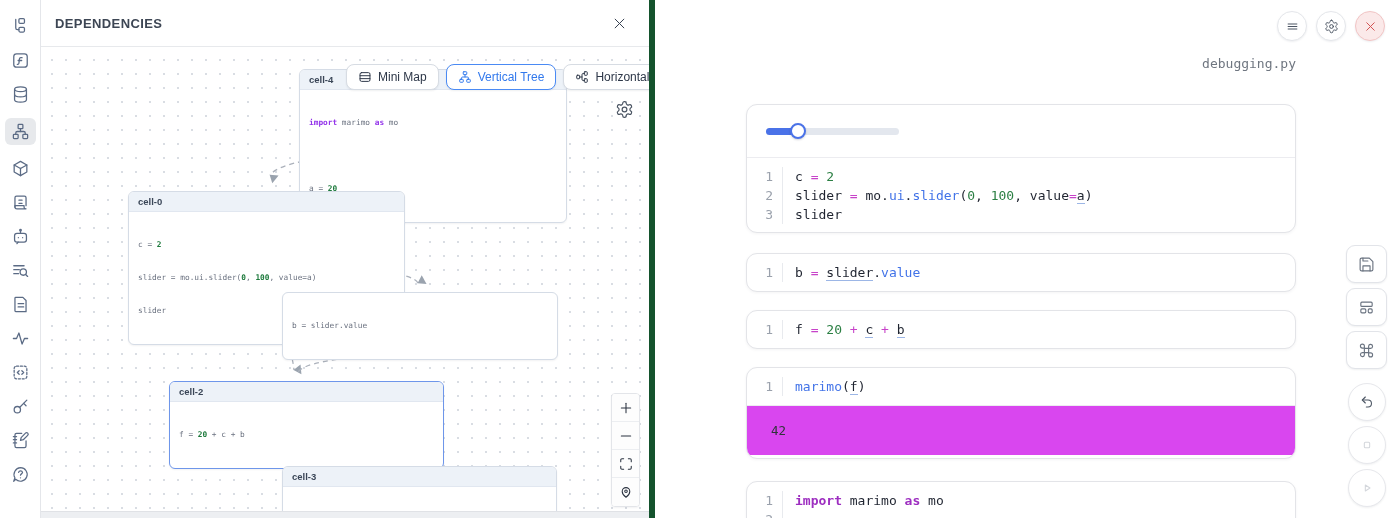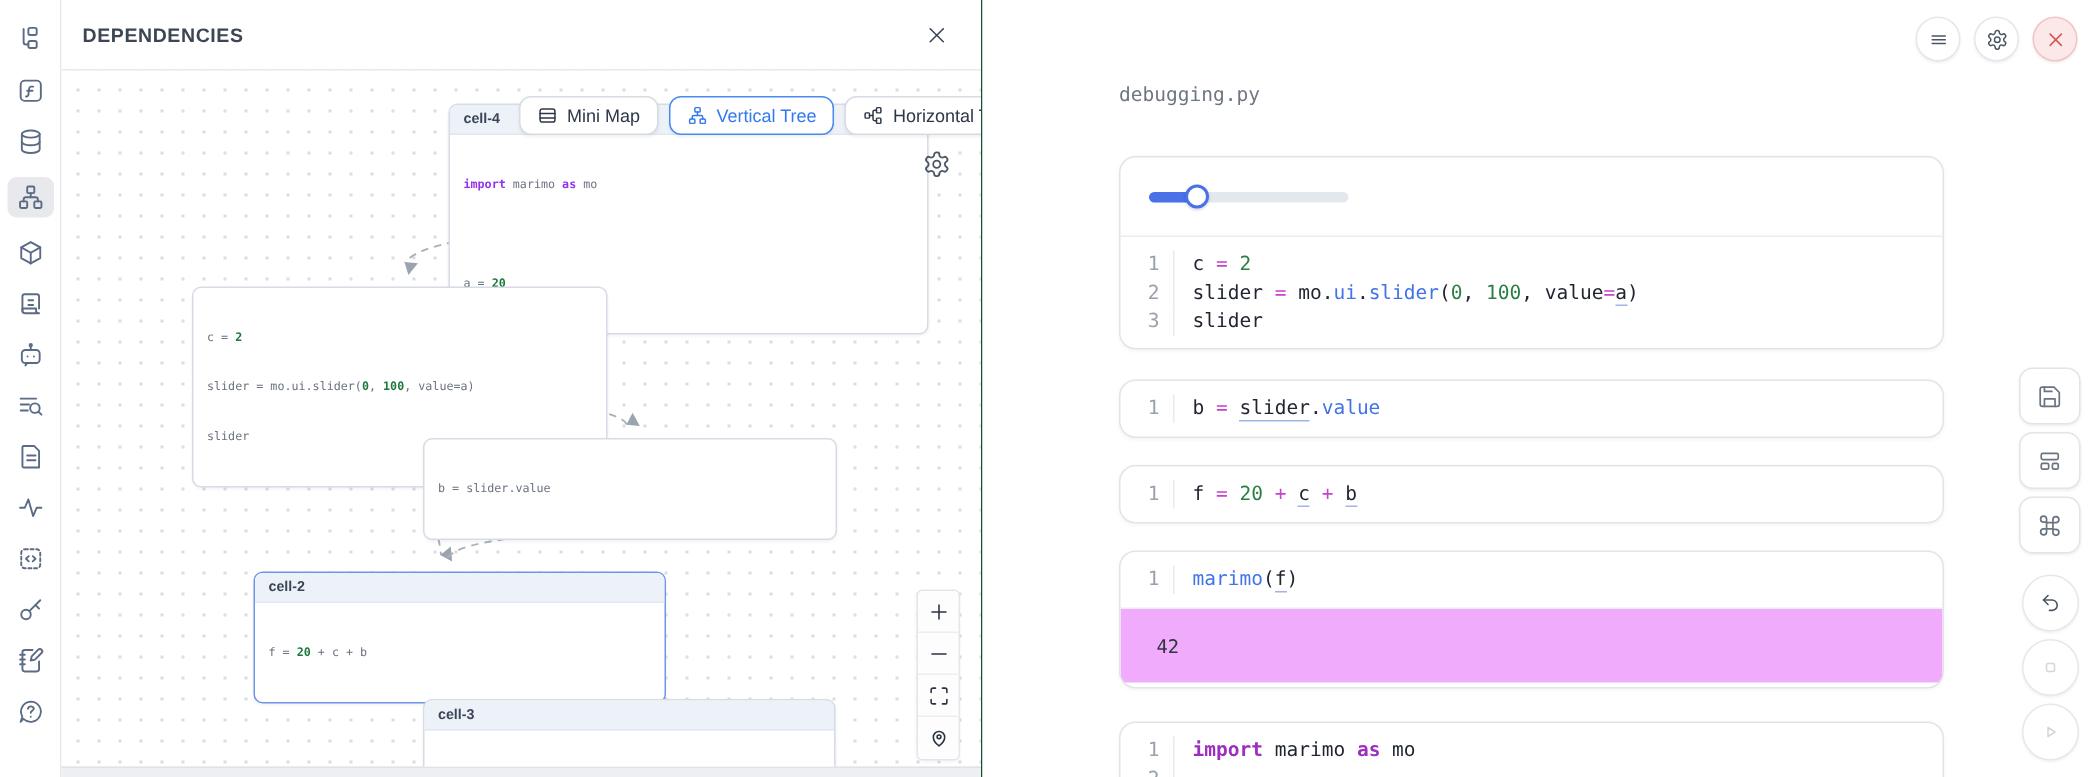--- a/index.html
+++ b/index.html
@@ -17,7 +17,7 @@
     stroke-linecap:round; stroke-linejoin:round; }
 
   
-  .dep { width:614px; height:100%; border-right:1px solid #14532d; display:flex;
+  .dep { width:614px; height:100%; border-right:6px solid #14532d; display:flex;
     flex-direction:column; flex:none; background:#fff; }
   .dep-header { height:47px; flex:none; display:flex; align-items:center;
     justify-content:space-between; padding:0 18px 0 14px; border-bottom:1px solid #e7e9ec; }

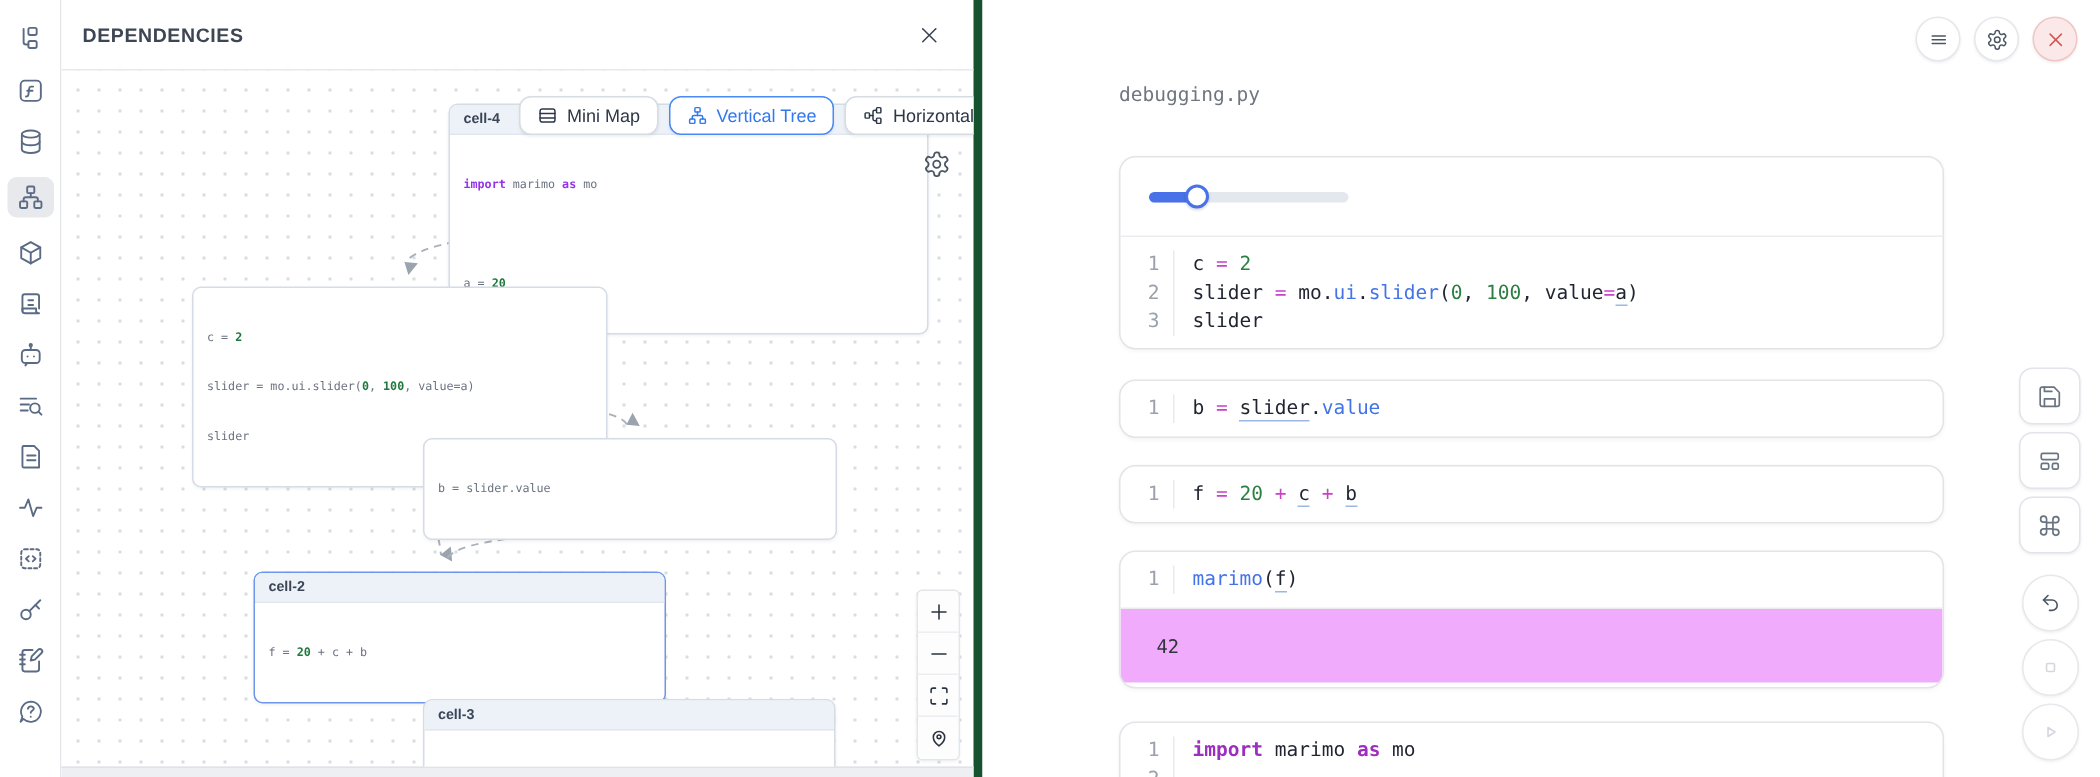--- a/index.html
+++ b/index.html
@@ -69,7 +69,7 @@
 
   
   .nb { flex:1; position:relative; background:#fff; }
-  .nb-title { position:absolute; left:91px; width:550px; top:56px; text-align:left;
+  .nb-title { position:absolute; left:91px; width:550px; top:56px; text-align:right;
     font-family:"DejaVu Sans Mono", monospace; font-size:13px; color:#6f7680; }
   .nb-topbtns { position:absolute; top:11px; right:15px; display:flex; gap:9px; }
   .roundbtn { width:30px; height:30px; border-radius:50%; background:#fff;

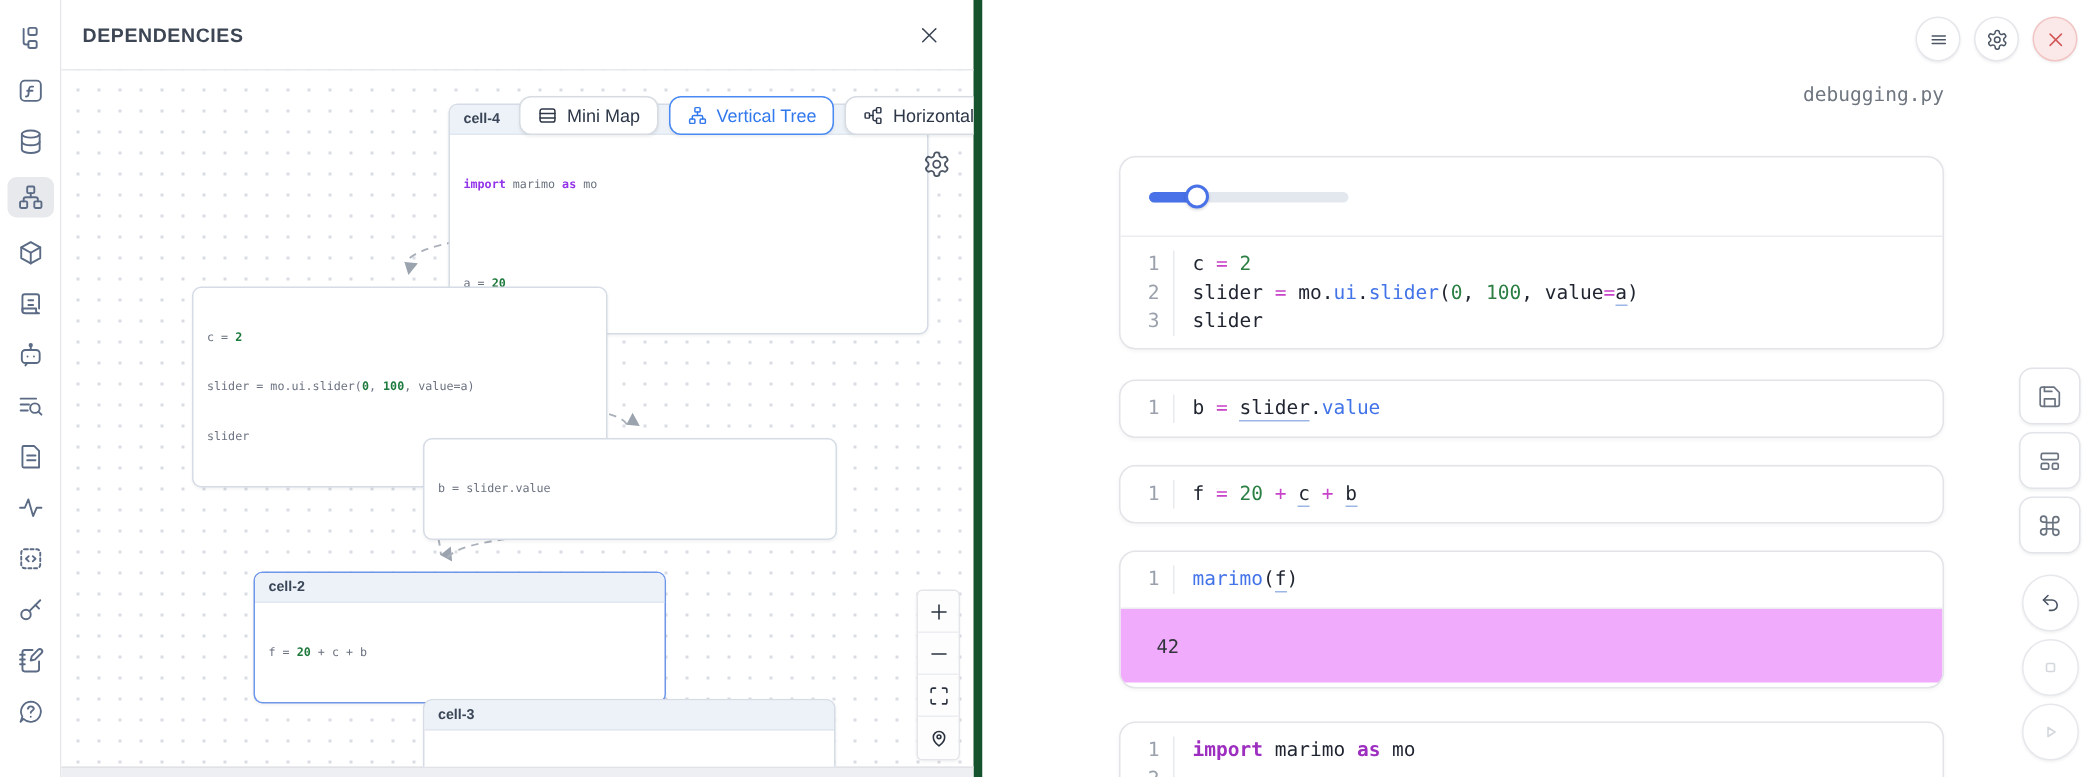--- a/index.html
+++ b/index.html
@@ -272,7 +272,7 @@
         </g>
       </svg>
 
-      <div class="gnode" style="left:258px; top:22px; width:320px;">
+      <div class="gnode" style="left:258px; top:22px; width:268px;">
         <div class="gnode-h">cell-4</div>
         <div class="gnode-b">
           <div><span class="tk-gkw">import</span><span class="tk-gd"> marimo </span><span class="tk-gkw">as</span><span class="tk-gd"> mo</span></div>

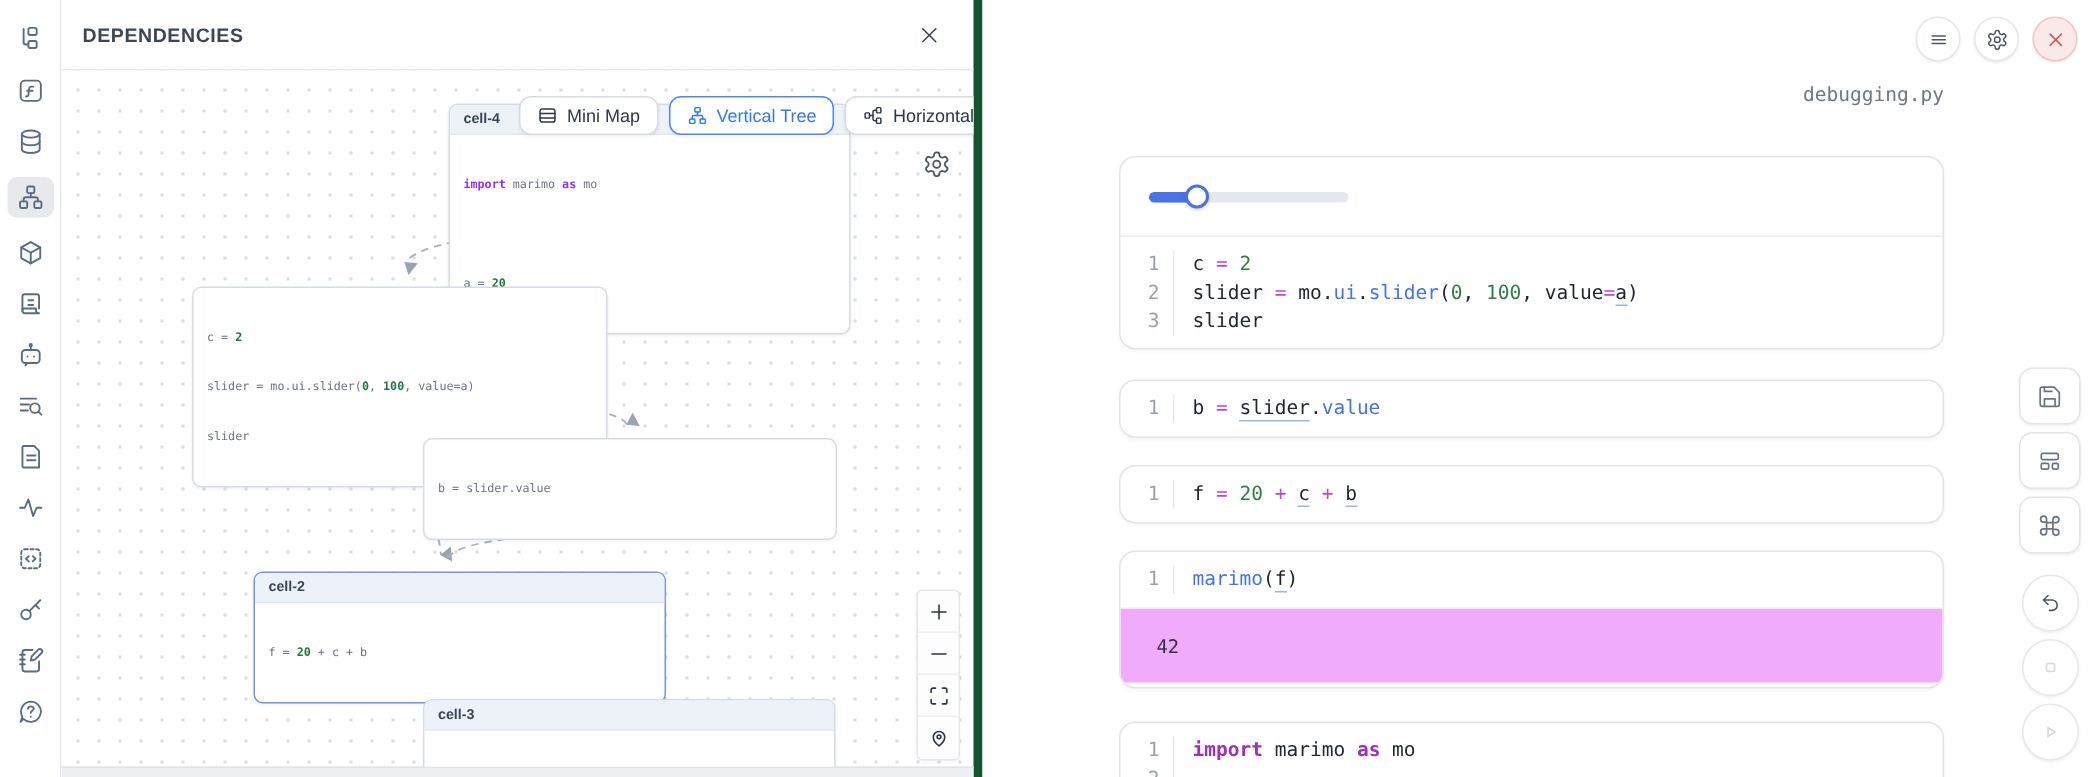--- a/index.html
+++ b/index.html
@@ -281,6 +281,7 @@
         </div>
       </div>
       <div class="gnode" style="left:87px; top:144px; width:277px;">
+        <div class="gnode-h">cell-0</div>
         <div class="gnode-b">
           <div><span class="tk-gd">c = </span><span class="tk-gnum">2</span></div>
           <div><span class="tk-gd">slider = mo.ui.slider(</span><span class="tk-gnum">0</span><span class="tk-gd">, </span><span class="tk-gnum">100</span><span class="tk-gd">, value=a)</span></div>

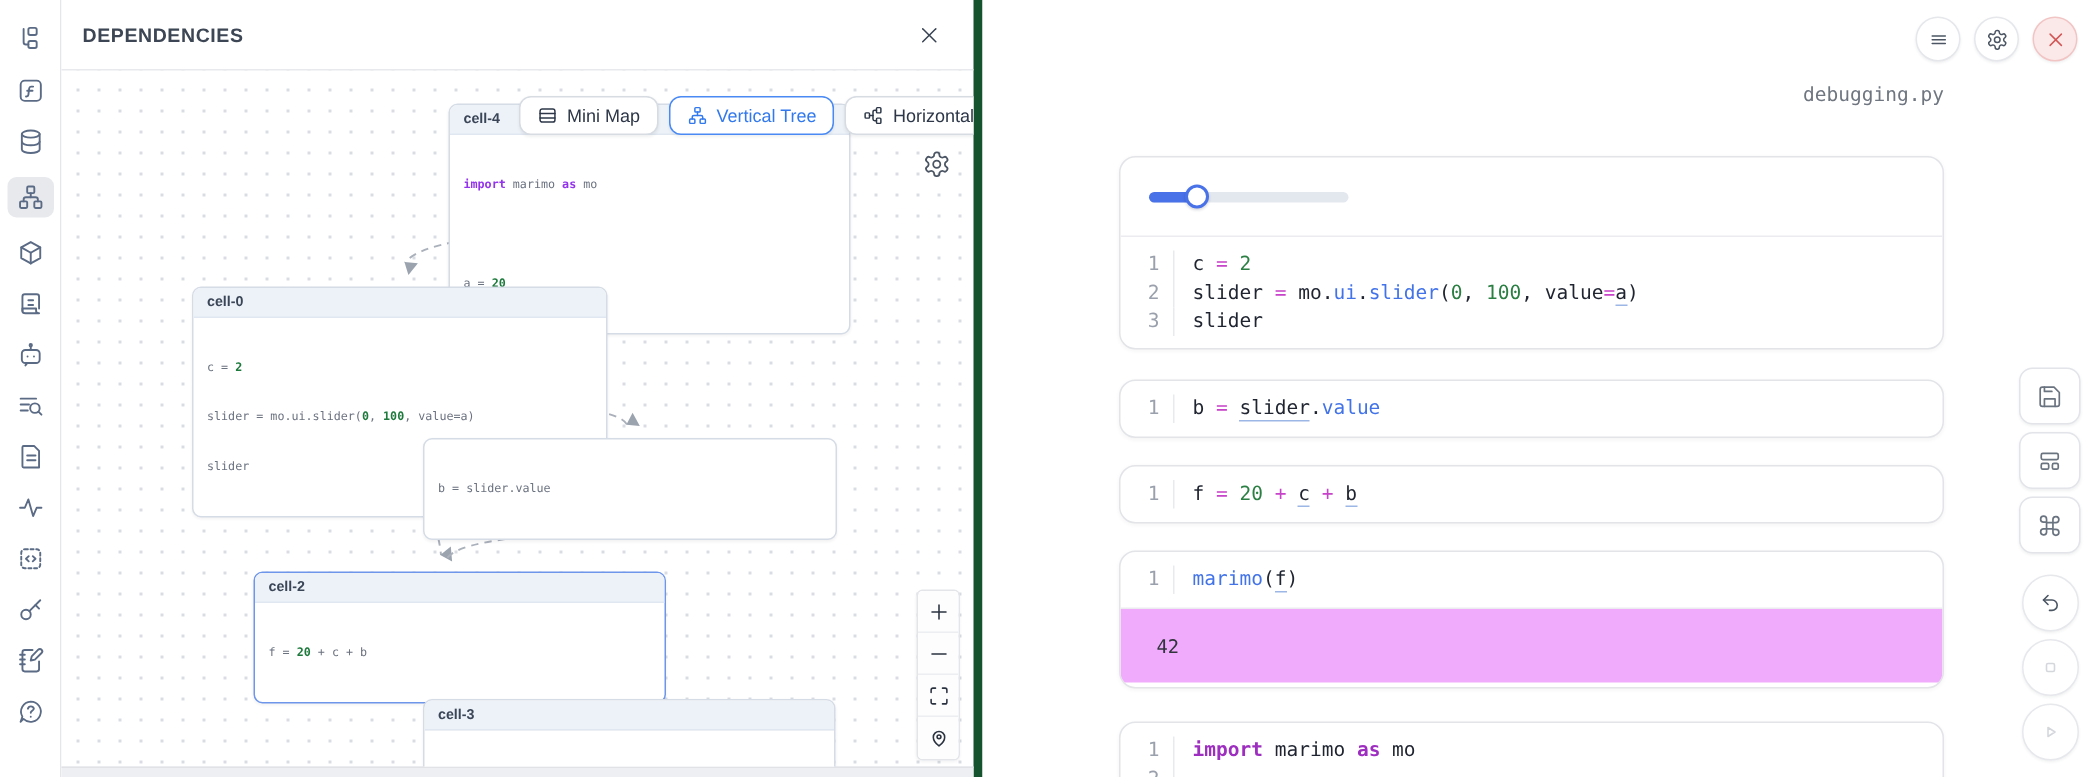--- a/index.html
+++ b/index.html
@@ -96,7 +96,7 @@
   .tk-num { color:#2b7f43; }
   .tk-fn { color:#4273e8; }
   .tk-u { color:#1f2430; border-bottom:1.5px solid #9cb6e6; }
-  .cell-output { background:#f0abfc; padding:17px 24px; font-family:"DejaVu Sans Mono", monospace;
+  .cell-output { background:#d946ef; padding:17px 24px; font-family:"DejaVu Sans Mono", monospace;
     font-size:12.5px; color:#30343b; }
 
   .sliderw { position:relative; width:133px; height:16px; margin-left:3px; }

